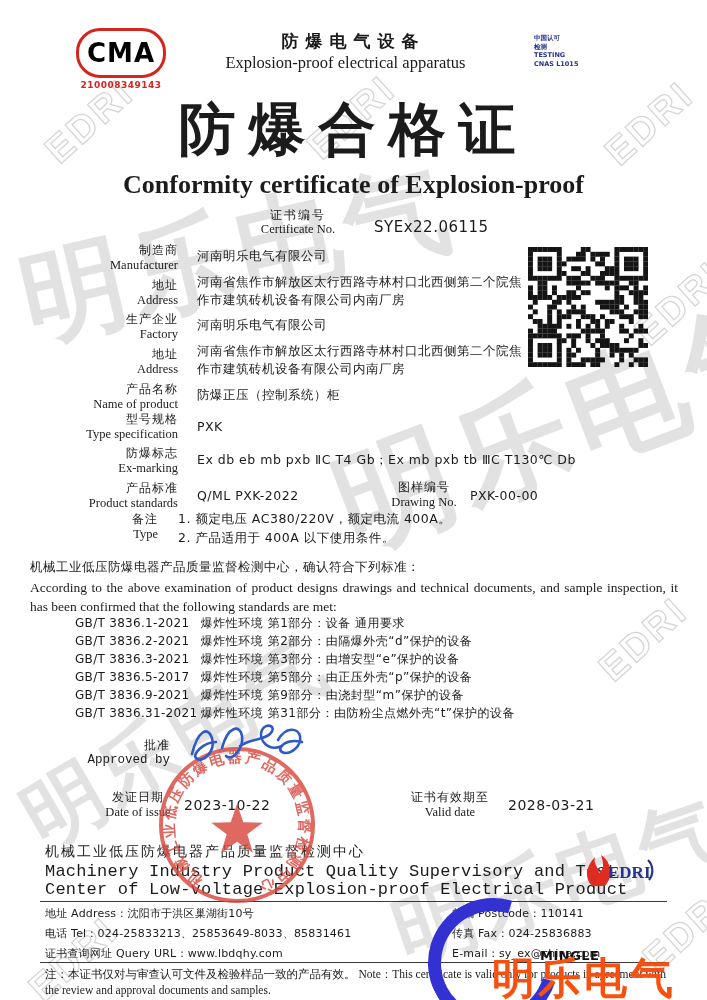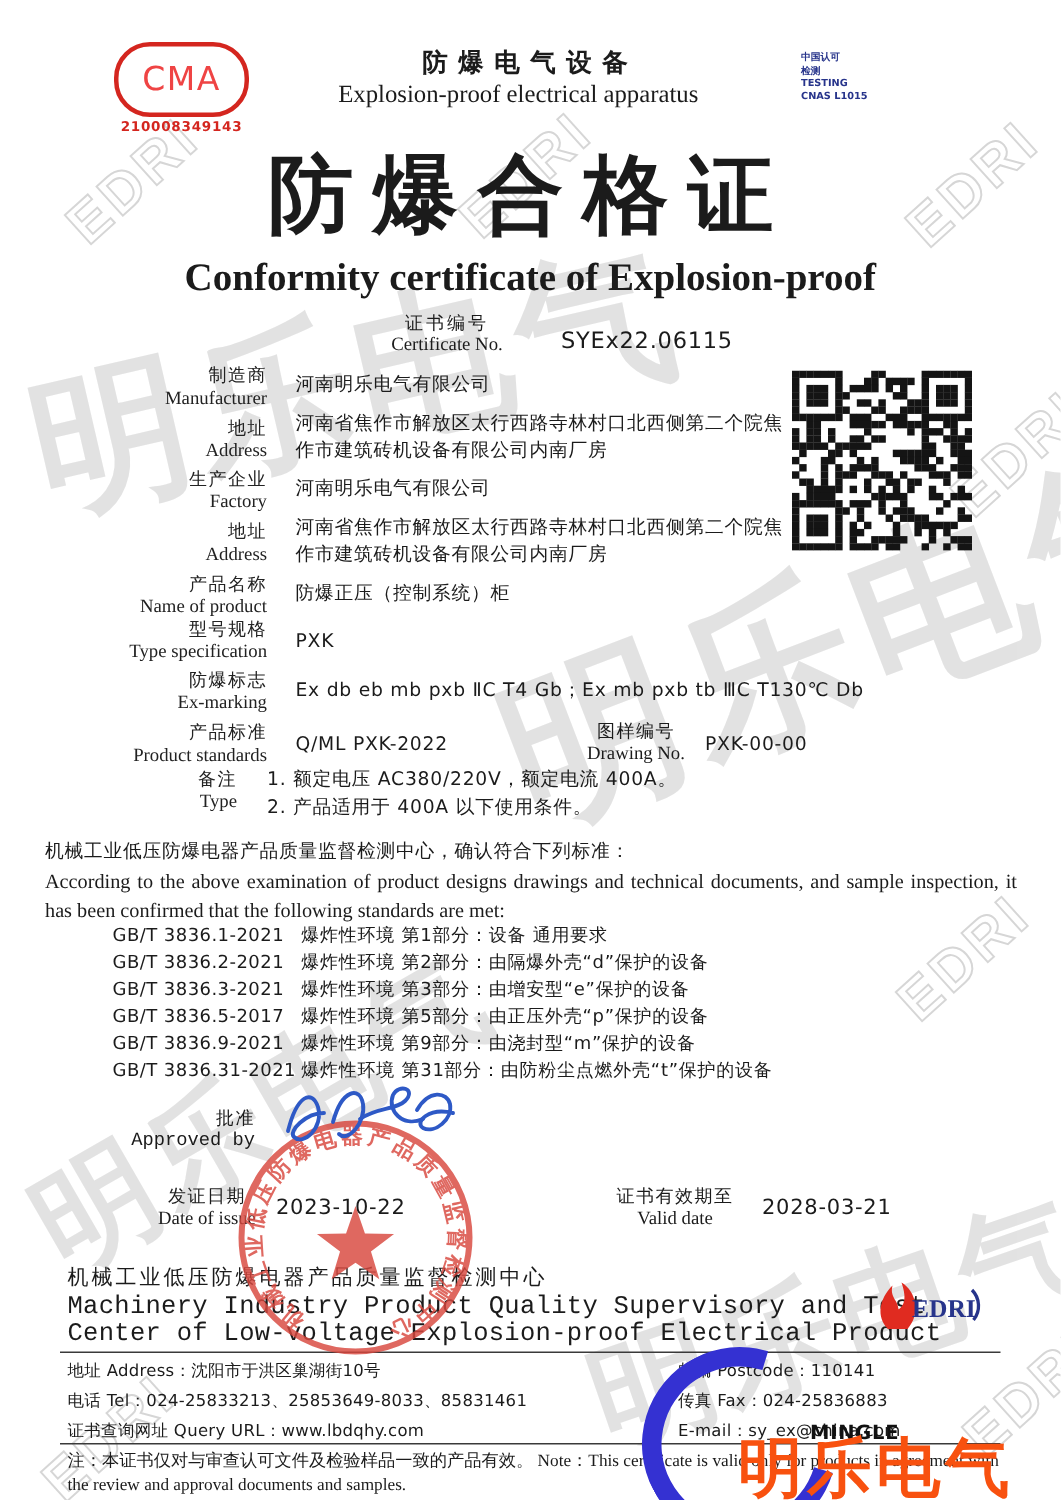--- a/index.html
+++ b/index.html
@@ -14,8 +14,8 @@
   
   .cma-box{left:76px;top:28px;text-align:center;z-index:1;}
   .cma-oval{width:84px;height:44px;border:3px solid #d4261f;border-radius:24px;
-      display:flex;align-items:center;justify-content:center;color:#ef4444;
-      font-weight:400;font-size:22px;letter-spacing:1px;}
+      display:flex;align-items:center;justify-content:center;color:#000000;
+      font-weight:700;font-size:26px;letter-spacing:1px;}
   .cma-num{color:#d4261f;font-size:9px;font-weight:bold;letter-spacing:.5px;margin-top:2px;}
   .hdr-cn{left:0;right:0;top:30px;text-align:center;font-size:17px;font-weight:bold;letter-spacing:7px;z-index:1;}
   .hdr-en{left:0;right:16px;top:53px;text-align:center;font-size:16.5px;z-index:1;

